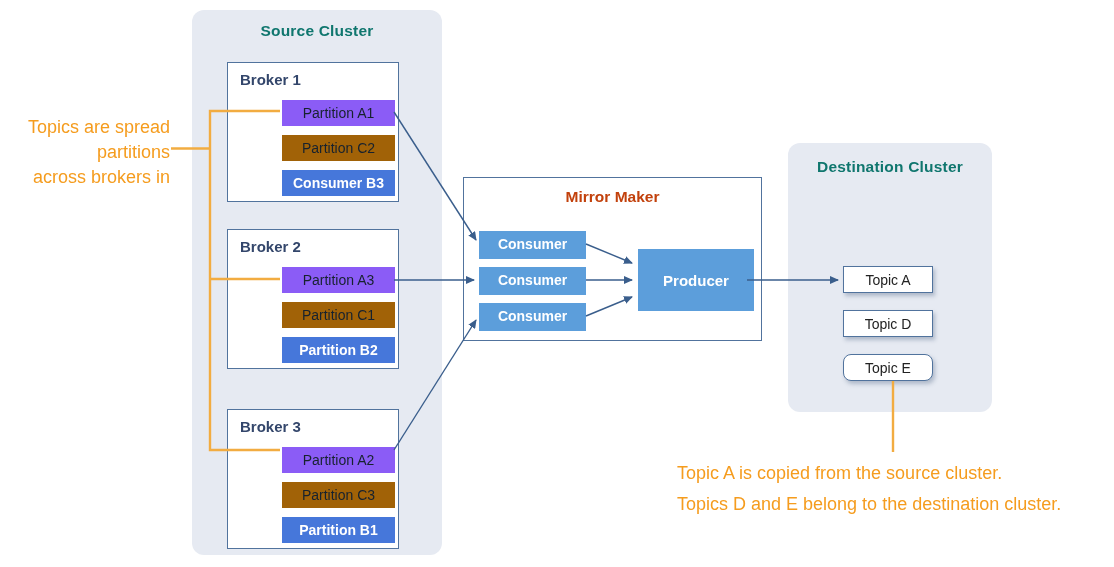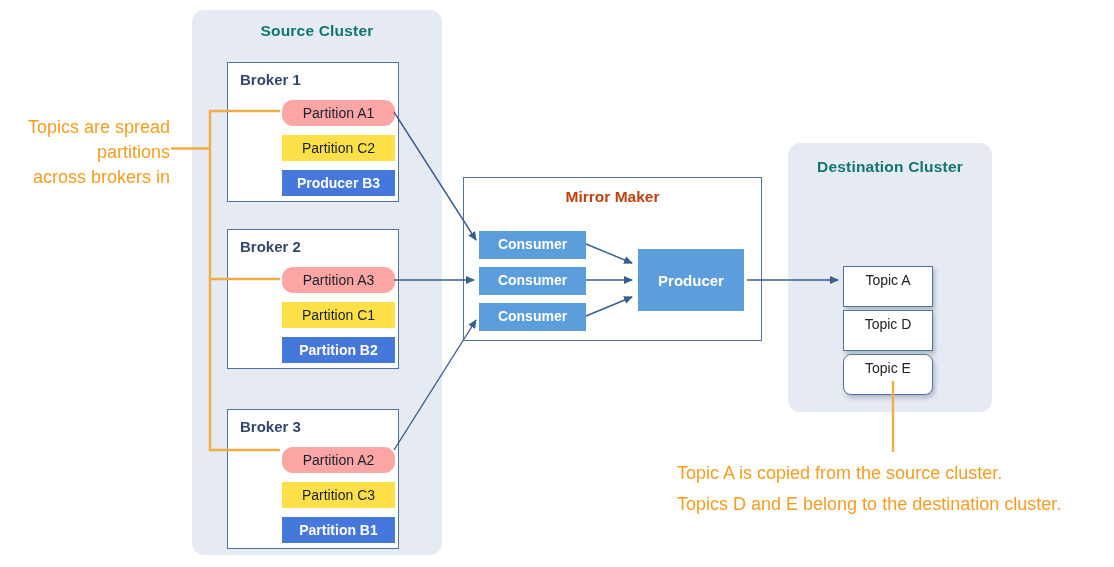--- a/index.html
+++ b/index.html
@@ -26,7 +26,7 @@
     position:absolute; left:54px; width:113px; height:26px; line-height:26px;
     text-align:center; font-size:14px; color:#17222E; box-sizing:border-box;
   }
-  .part-teal   { background:#fca5a5;border-radius:11px; }
+  .part-teal   { background:#8b5cf6; }
   .part-yellow { background:#fde047; }
   .part-blue   { background:#4677DA; color:#ffffff; font-weight:bold; }
   .p-row1 { top:37px; } .p-row2 { top:72px; } .p-row3 { top:107px; }

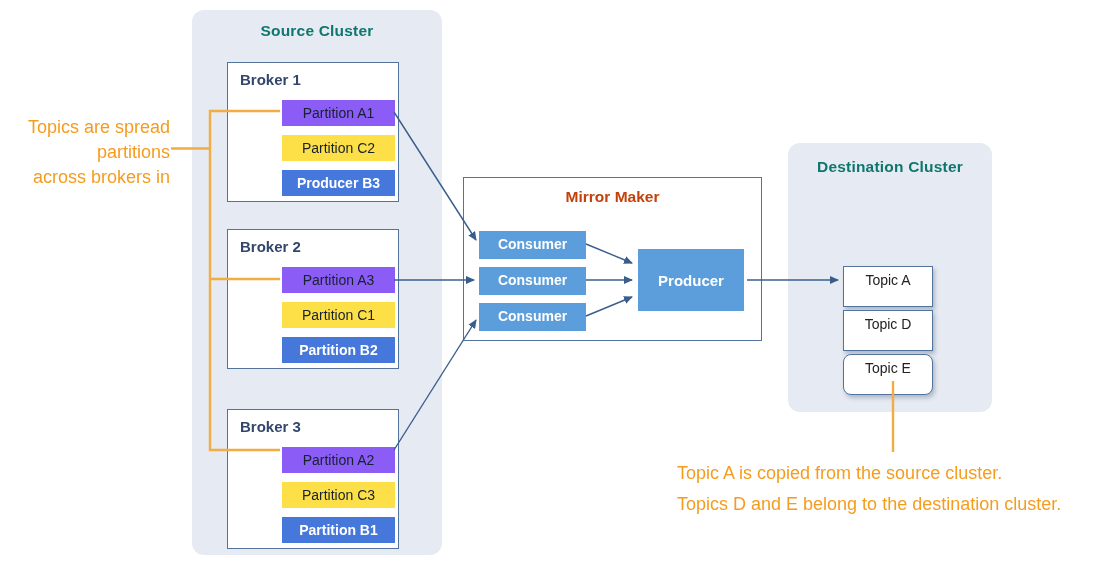--- a/index.html
+++ b/index.html
@@ -27,7 +27,7 @@
     text-align:center; font-size:14px; color:#17222E; box-sizing:border-box;
   }
   .part-teal   { background:#8b5cf6; }
-  .part-yellow { background:#fde047; }
+  .part-yellow { background:#a16207; }
   .part-blue   { background:#4677DA; color:#ffffff; font-weight:bold; }
   .p-row1 { top:37px; } .p-row2 { top:72px; } .p-row3 { top:107px; }
 

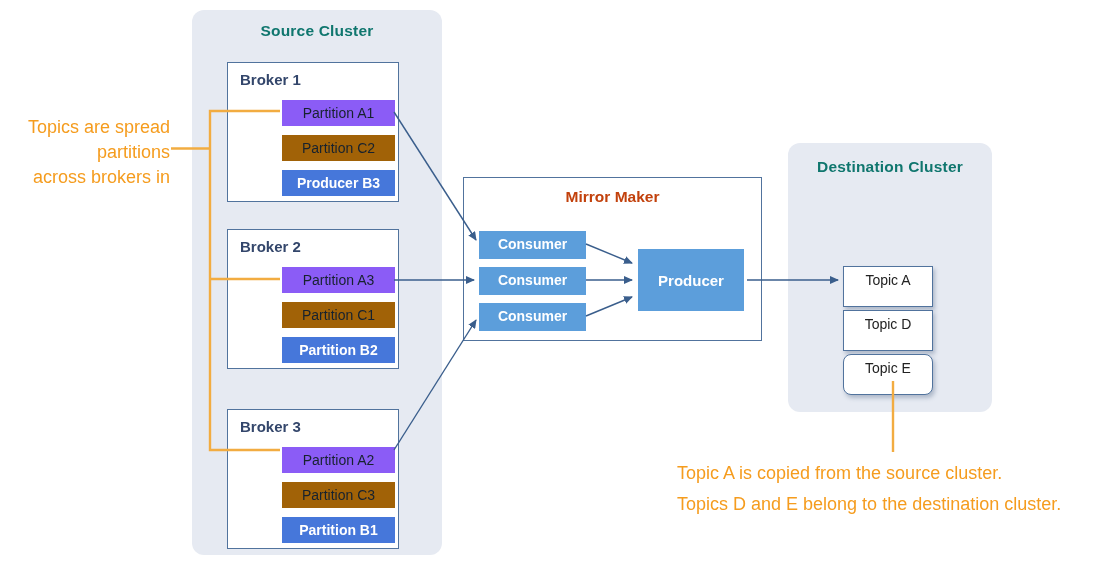--- a/index.html
+++ b/index.html
@@ -79,7 +79,7 @@
     <div class="broker-label">Broker 1</div>
     <div class="partition part-teal p-row1">Partition A1</div>
     <div class="partition part-yellow p-row2">Partition C2</div>
-    <div class="partition part-blue p-row3">Producer B3</div>
+    <div class="partition part-blue p-row3">Consumer B3</div>
   </div>
 
   <div class="broker-box" style="left:227px; top:229px;">

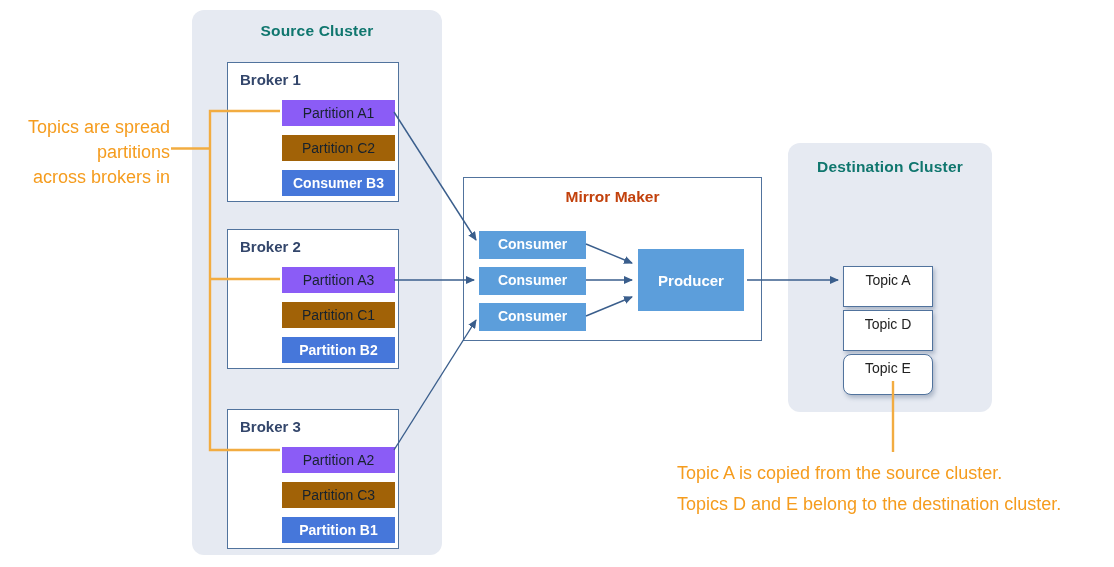--- a/index.html
+++ b/index.html
@@ -46,7 +46,7 @@
   }
   .c-1 { top:231px; } .c-2 { top:267px; } .c-3 { top:303px; }
   .producer {
-    position:absolute; left:638px; top:249px; width:106px; height:62px;
+    position:absolute; left:638px; top:249px; width:116px; height:62px;
     background:#5C9EDB; color:#ffffff; font-weight:bold; font-size:15px;
     display:flex; align-items:center; justify-content:center;
   }

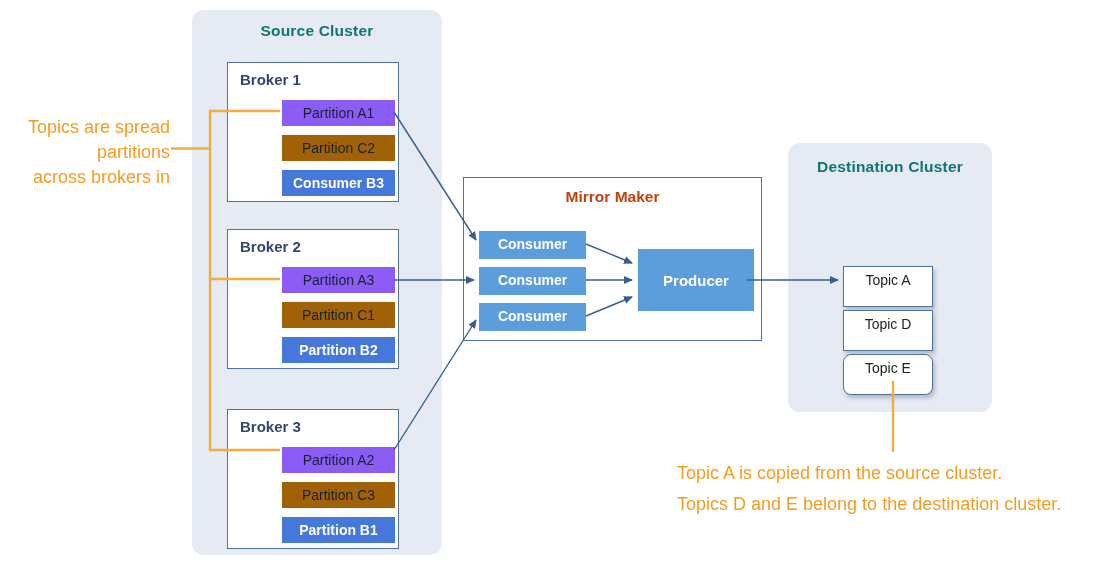--- a/index.html
+++ b/index.html
@@ -51,7 +51,7 @@
     display:flex; align-items:center; justify-content:center;
   }
   .topic {
-    position:absolute; left:843px; width:90px; height:41px; line-height:27px;
+    position:absolute; left:843px; width:90px; height:27px; line-height:27px;
     background:#ffffff; border:1.5px solid #51739D; box-sizing:border-box;
     text-align:center; font-size:14px; color:#222222;
     box-shadow:2px 3px 4px rgba(90,110,140,0.40);

